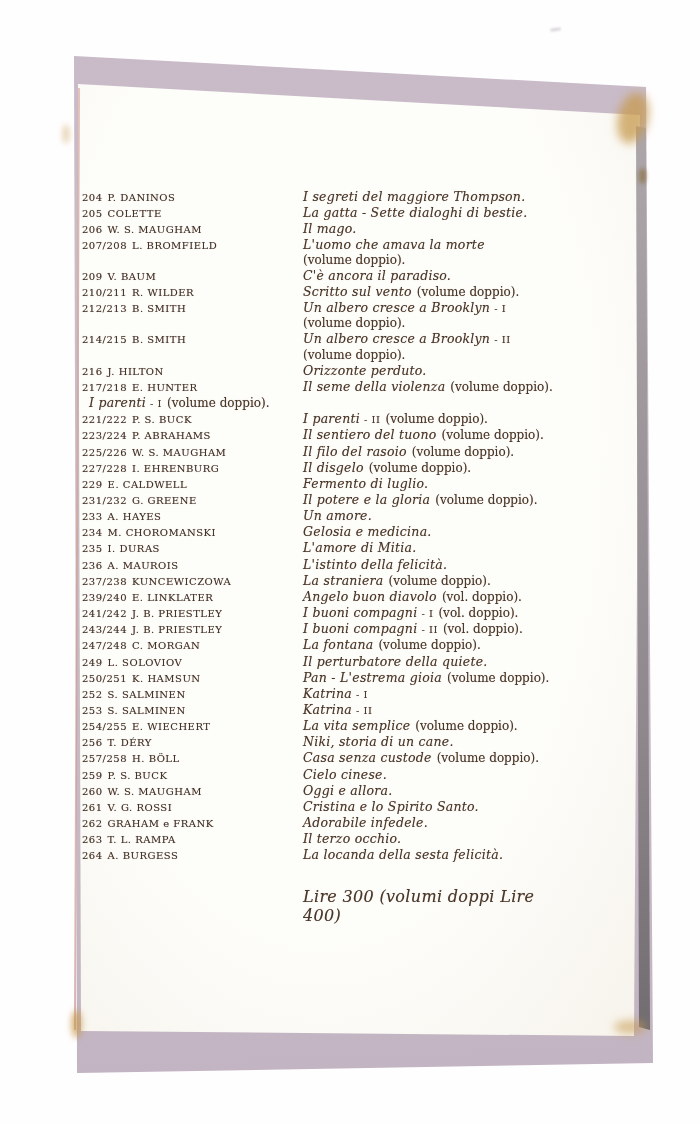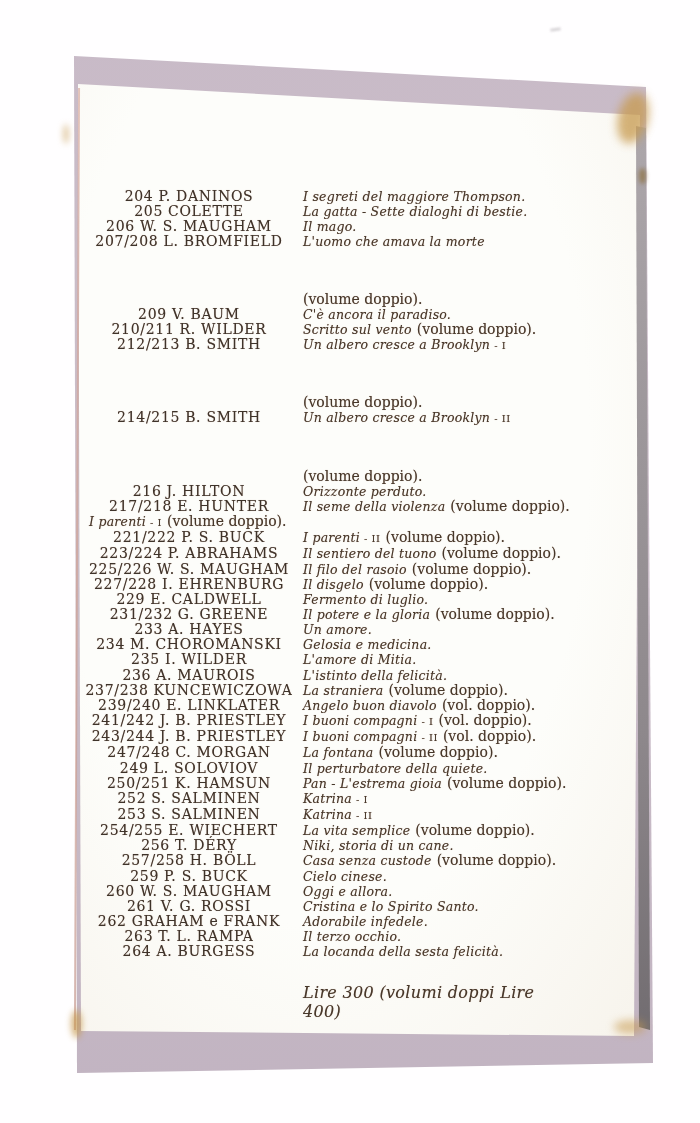--- a/index.html
+++ b/index.html
@@ -52,8 +52,8 @@
   }
   .row{display:flex;align-items:baseline;line-height:15.15px;}
   .col-left{
-    flex:none;width:214px;text-align:center;white-space:nowrap;
-    font-size:14px;letter-spacing:.05em;color:#3e332a;
+    flex:none;width:214px;text-align:left;white-space:nowrap;
+    font-size:10px;letter-spacing:.05em;color:#3e332a;
   }
   .c-num{margin-right:5px;}
   .col-right{padding-left:7px;white-space:nowrap;font-size:12.5px;}

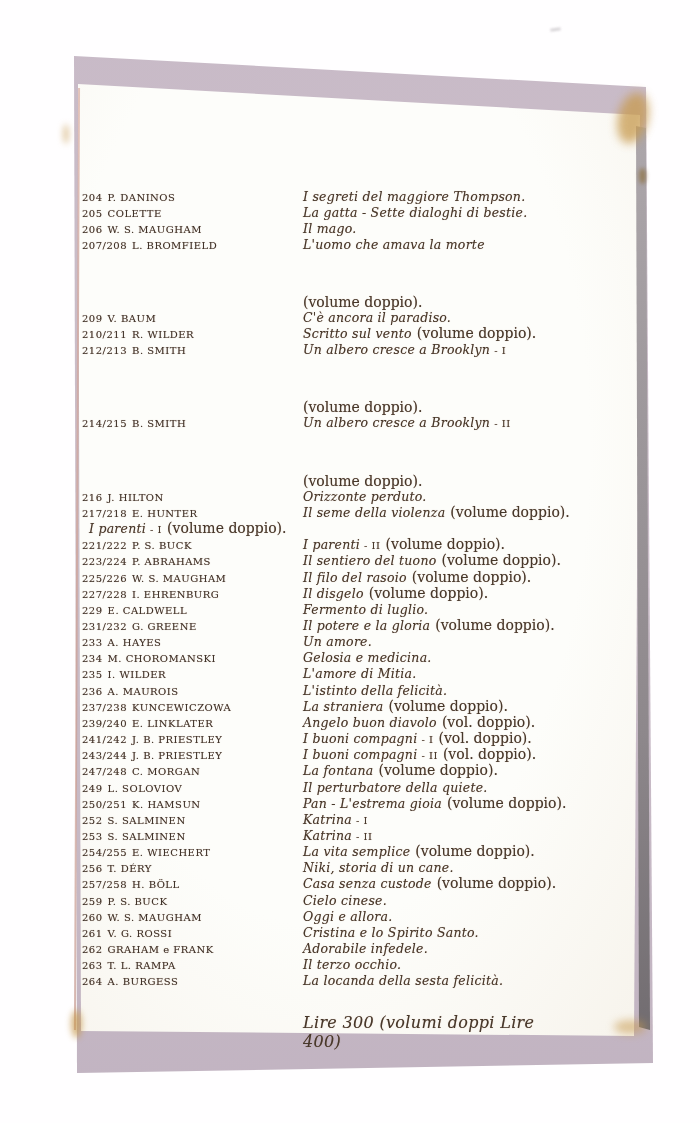--- a/index.html
+++ b/index.html
@@ -59,7 +59,7 @@
   .col-right{padding-left:7px;white-space:nowrap;font-size:12.5px;}
   .c-title{font-style:italic;letter-spacing:.02em;}
   .c-suffix{font-size:10px;letter-spacing:.05em;margin-left:4px;}
-  .c-note{font-size:14px;margin-left:5px;margin-top:42px;}
+  .c-note{font-size:12px;margin-left:5px;}
   .c-note.break{display:block;margin-left:0;}
   .price-line{
     margin-top:23px;margin-left:221px;

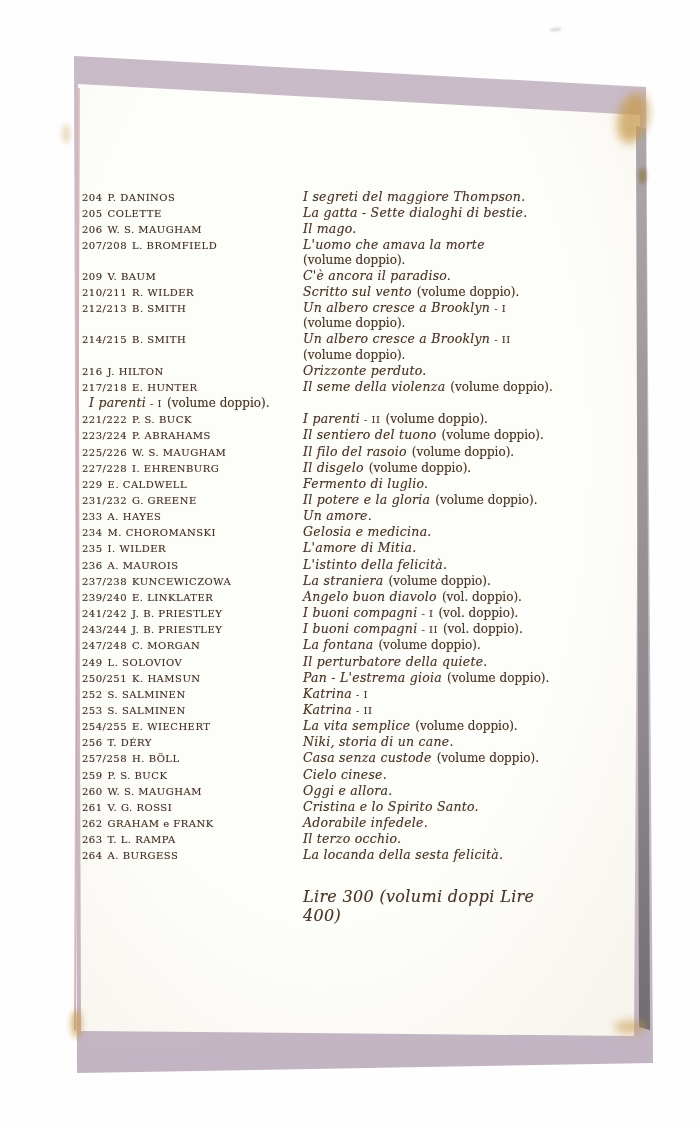--- a/index.html
+++ b/index.html
@@ -159,7 +159,7 @@
           <span class="col-right"><span class="c-title">Gelosia e medicina.</span></span>
         </div>
         <div class="row">
-          <span class="col-left"><span class="c-num">235</span><span class="c-author">I. WILDER</span></span>
+          <span class="col-left"><span class="c-num">235</span><span class="c-author">I. DURAS</span></span>
           <span class="col-right"><span class="c-title">L'amore di Mitia.</span></span>
         </div>
         <div class="row">

